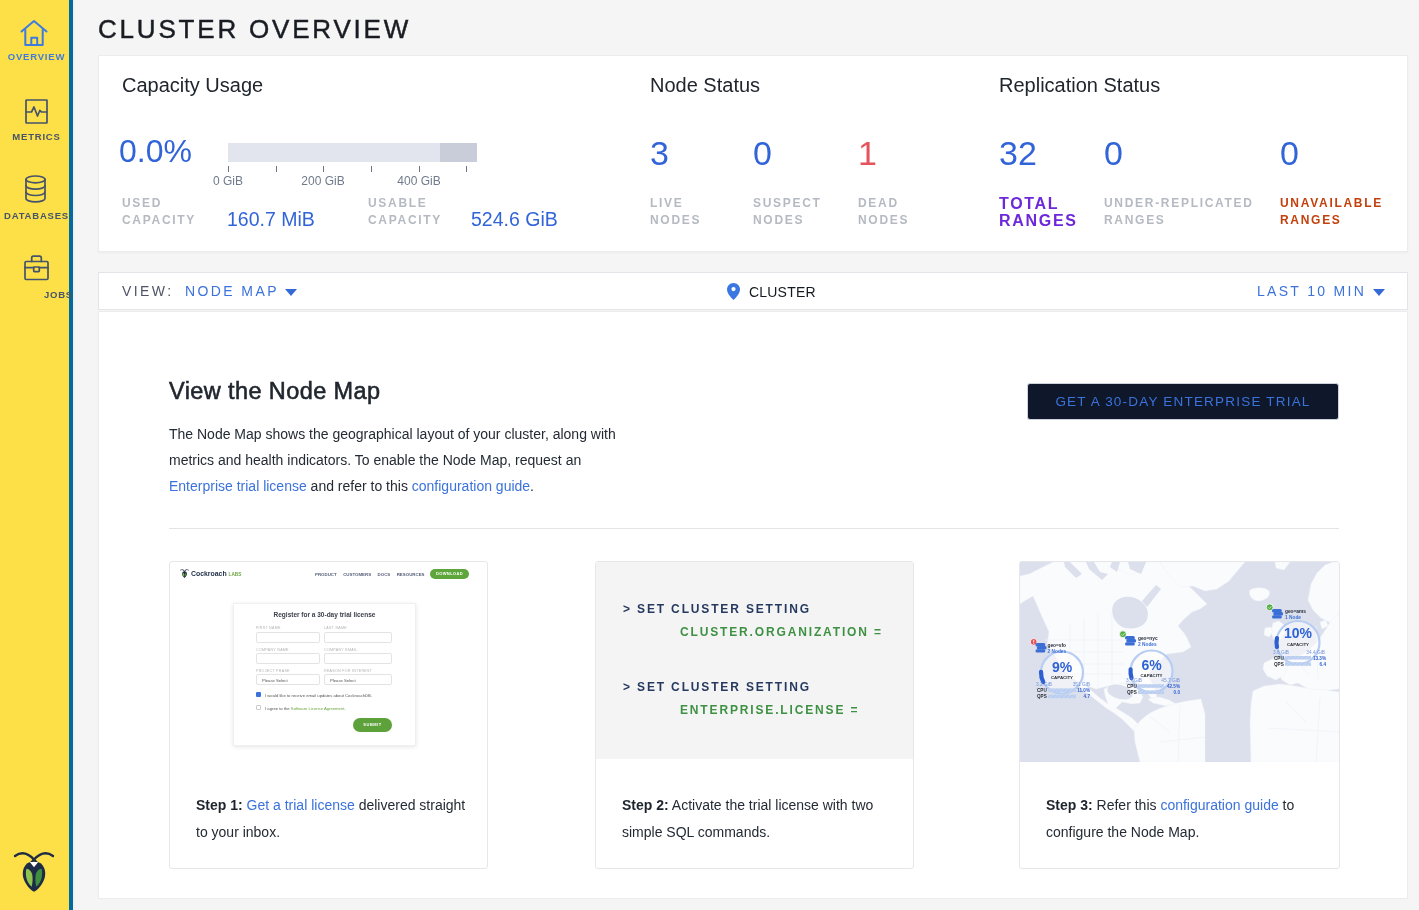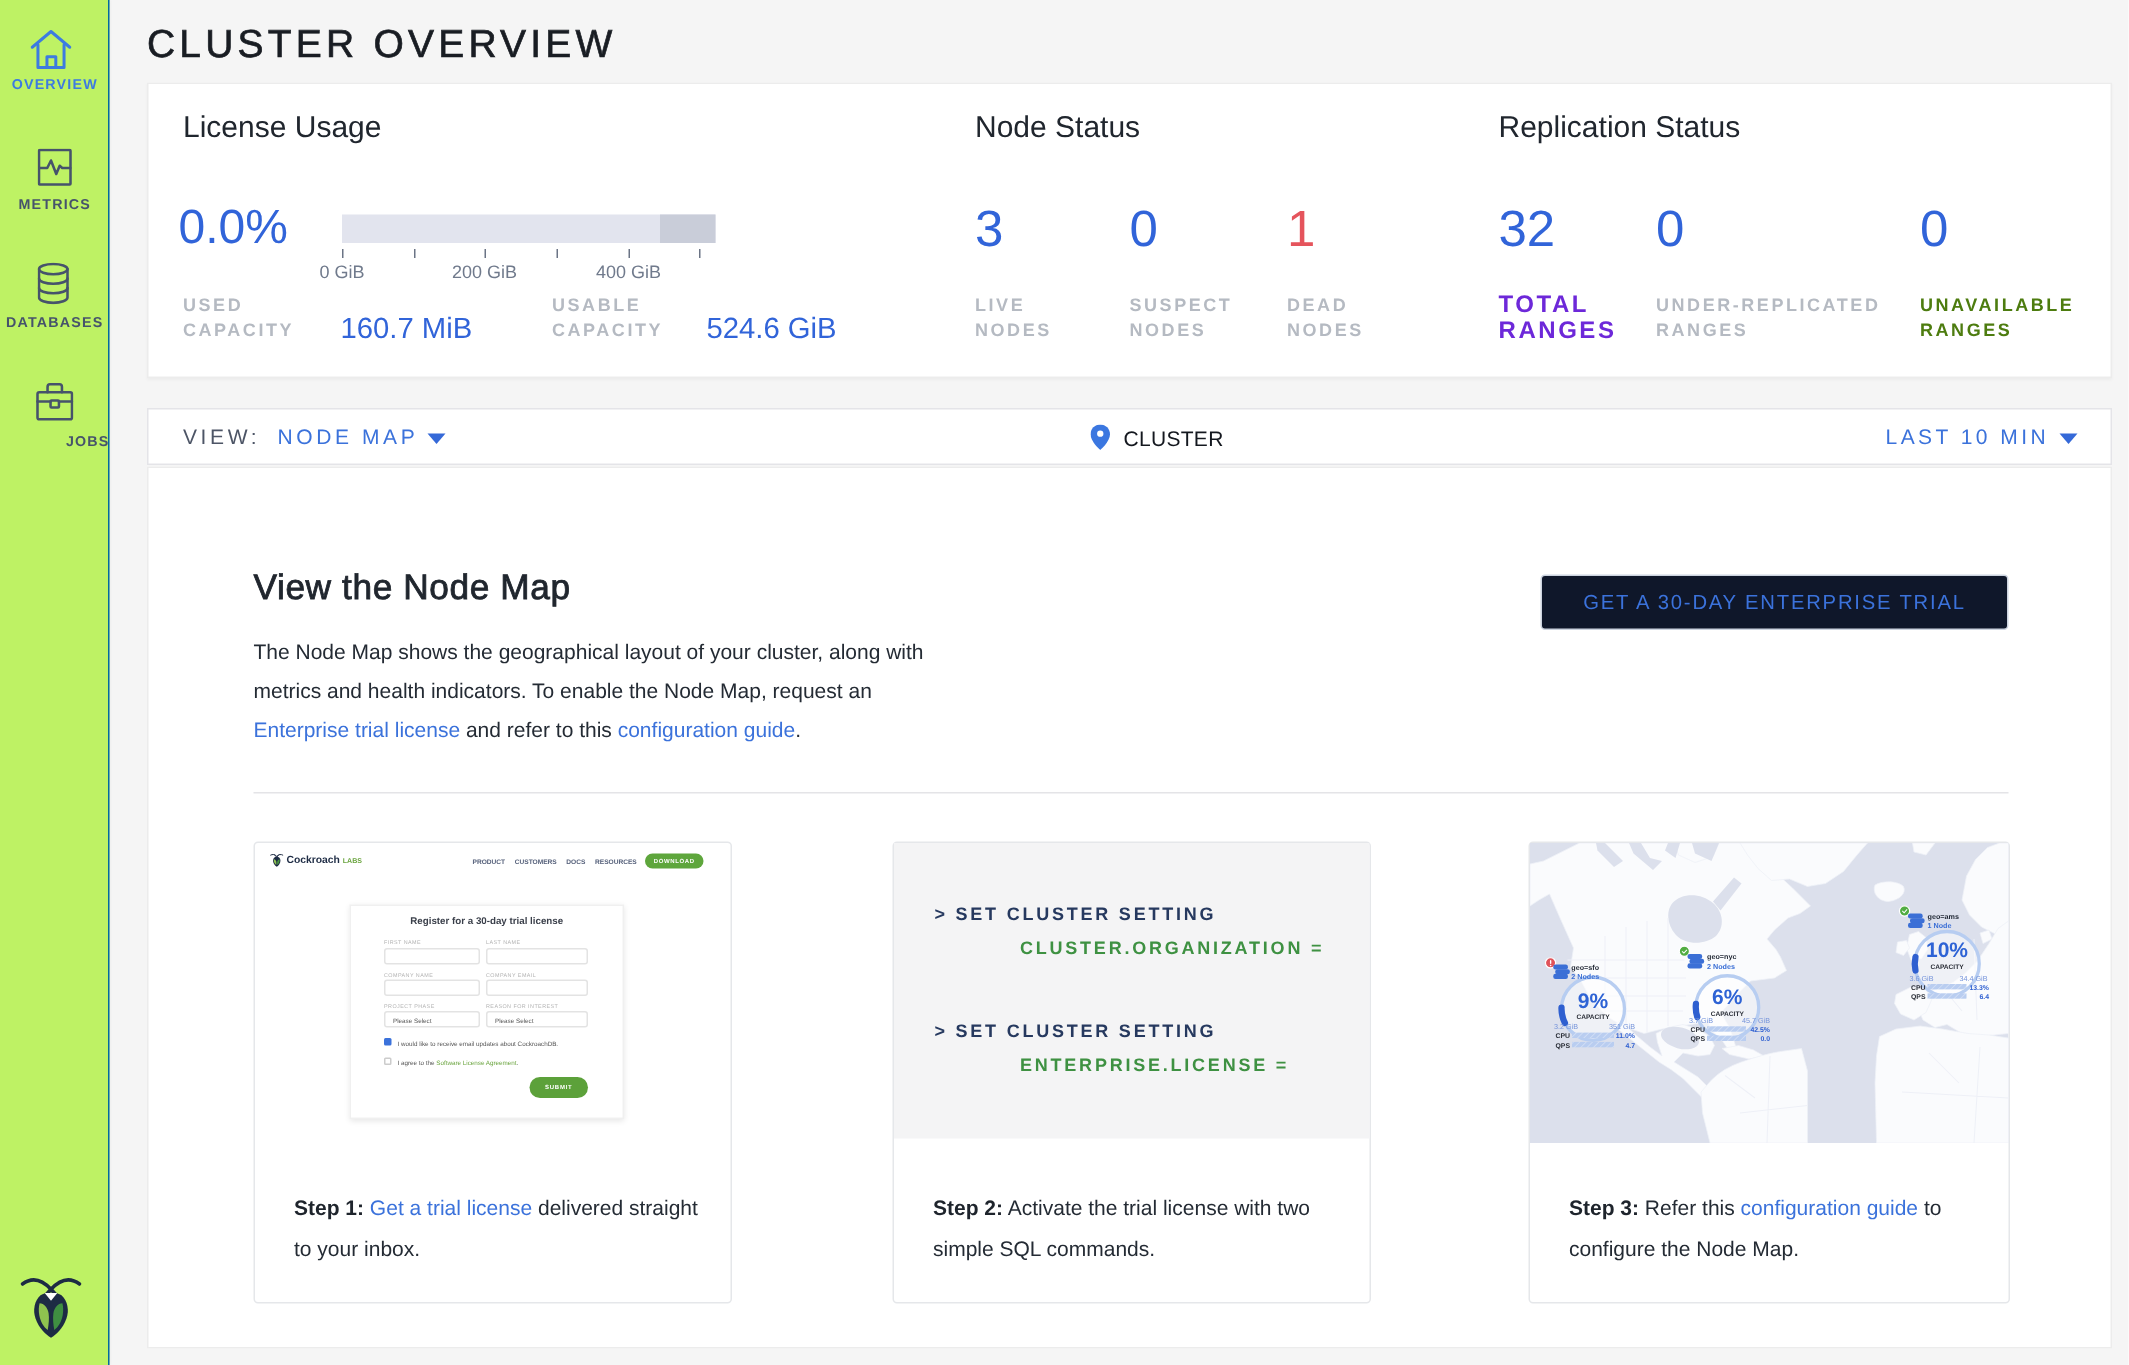--- a/index.html
+++ b/index.html
@@ -11,7 +11,7 @@
 </head>
 <body>
 
-<div class="abs" id="sidebar" style="left:0;top:0;width:73px;height:910px;background:#bef264;border-right:1px solid #0369a1;box-shadow:1px 0 2px rgba(0,0,0,.04);">
+<div class="abs" id="sidebar" style="left:0;top:0;width:73px;height:910px;background:#fde047;border-right:4px solid #0369a1;box-shadow:1px 0 2px rgba(0,0,0,.04);">
 
   <svg class="abs" style="left:19px;top:18px;" width="30" height="30" viewBox="0 0 30 30" fill="none" stroke="#3d7be0" stroke-width="2" stroke-linecap="round" stroke-linejoin="round">
       <path d="M2.5 13.5 L15 3 L27.5 13.5"></path>

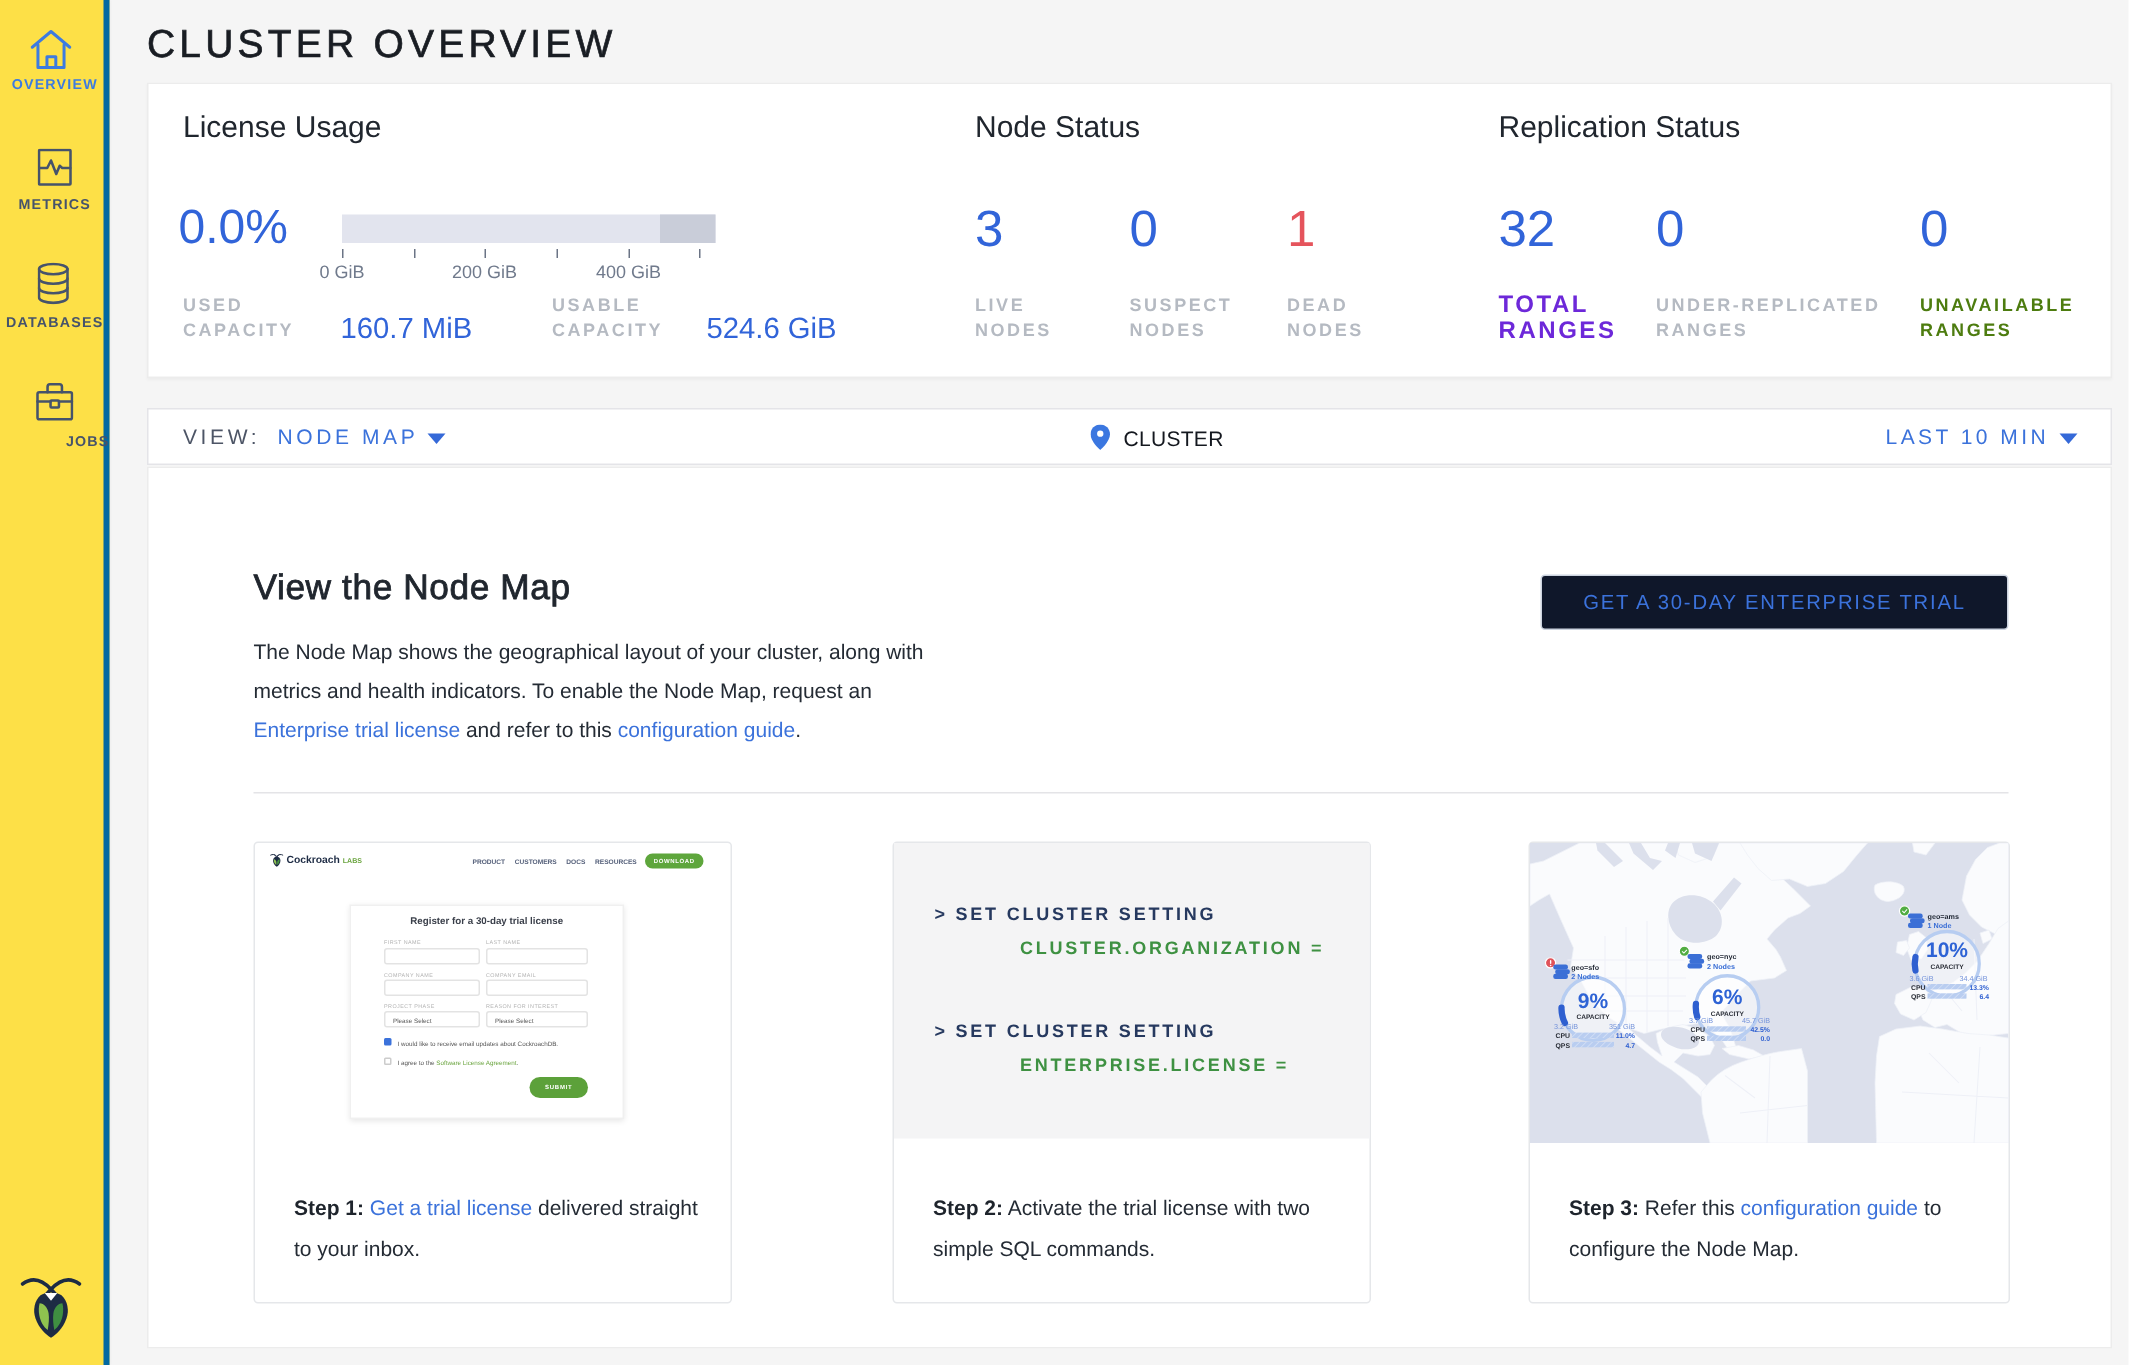--- a/index.html
+++ b/index.html
@@ -56,7 +56,7 @@
 
 <div class="abs" style="left:98px;top:55px;width:1310px;height:197px;background:#fff;border:1px solid #ececec;box-shadow:0 1px 2px rgba(0,0,0,.04);"></div>
 
-<div class="abs" style="left:122px;top:73.5px;font-size:20px;color:#20262e;">License Usage</div>
+<div class="abs" style="left:122px;top:73.5px;font-size:20px;color:#20262e;">Capacity Usage</div>
 <div class="abs" style="left:119px;top:133px;font-size:32px;color:#3164d9;">0.0%</div>
 
 <div class="abs" style="left:228px;top:143px;width:249px;height:19px;background:#e2e4ee;"></div>

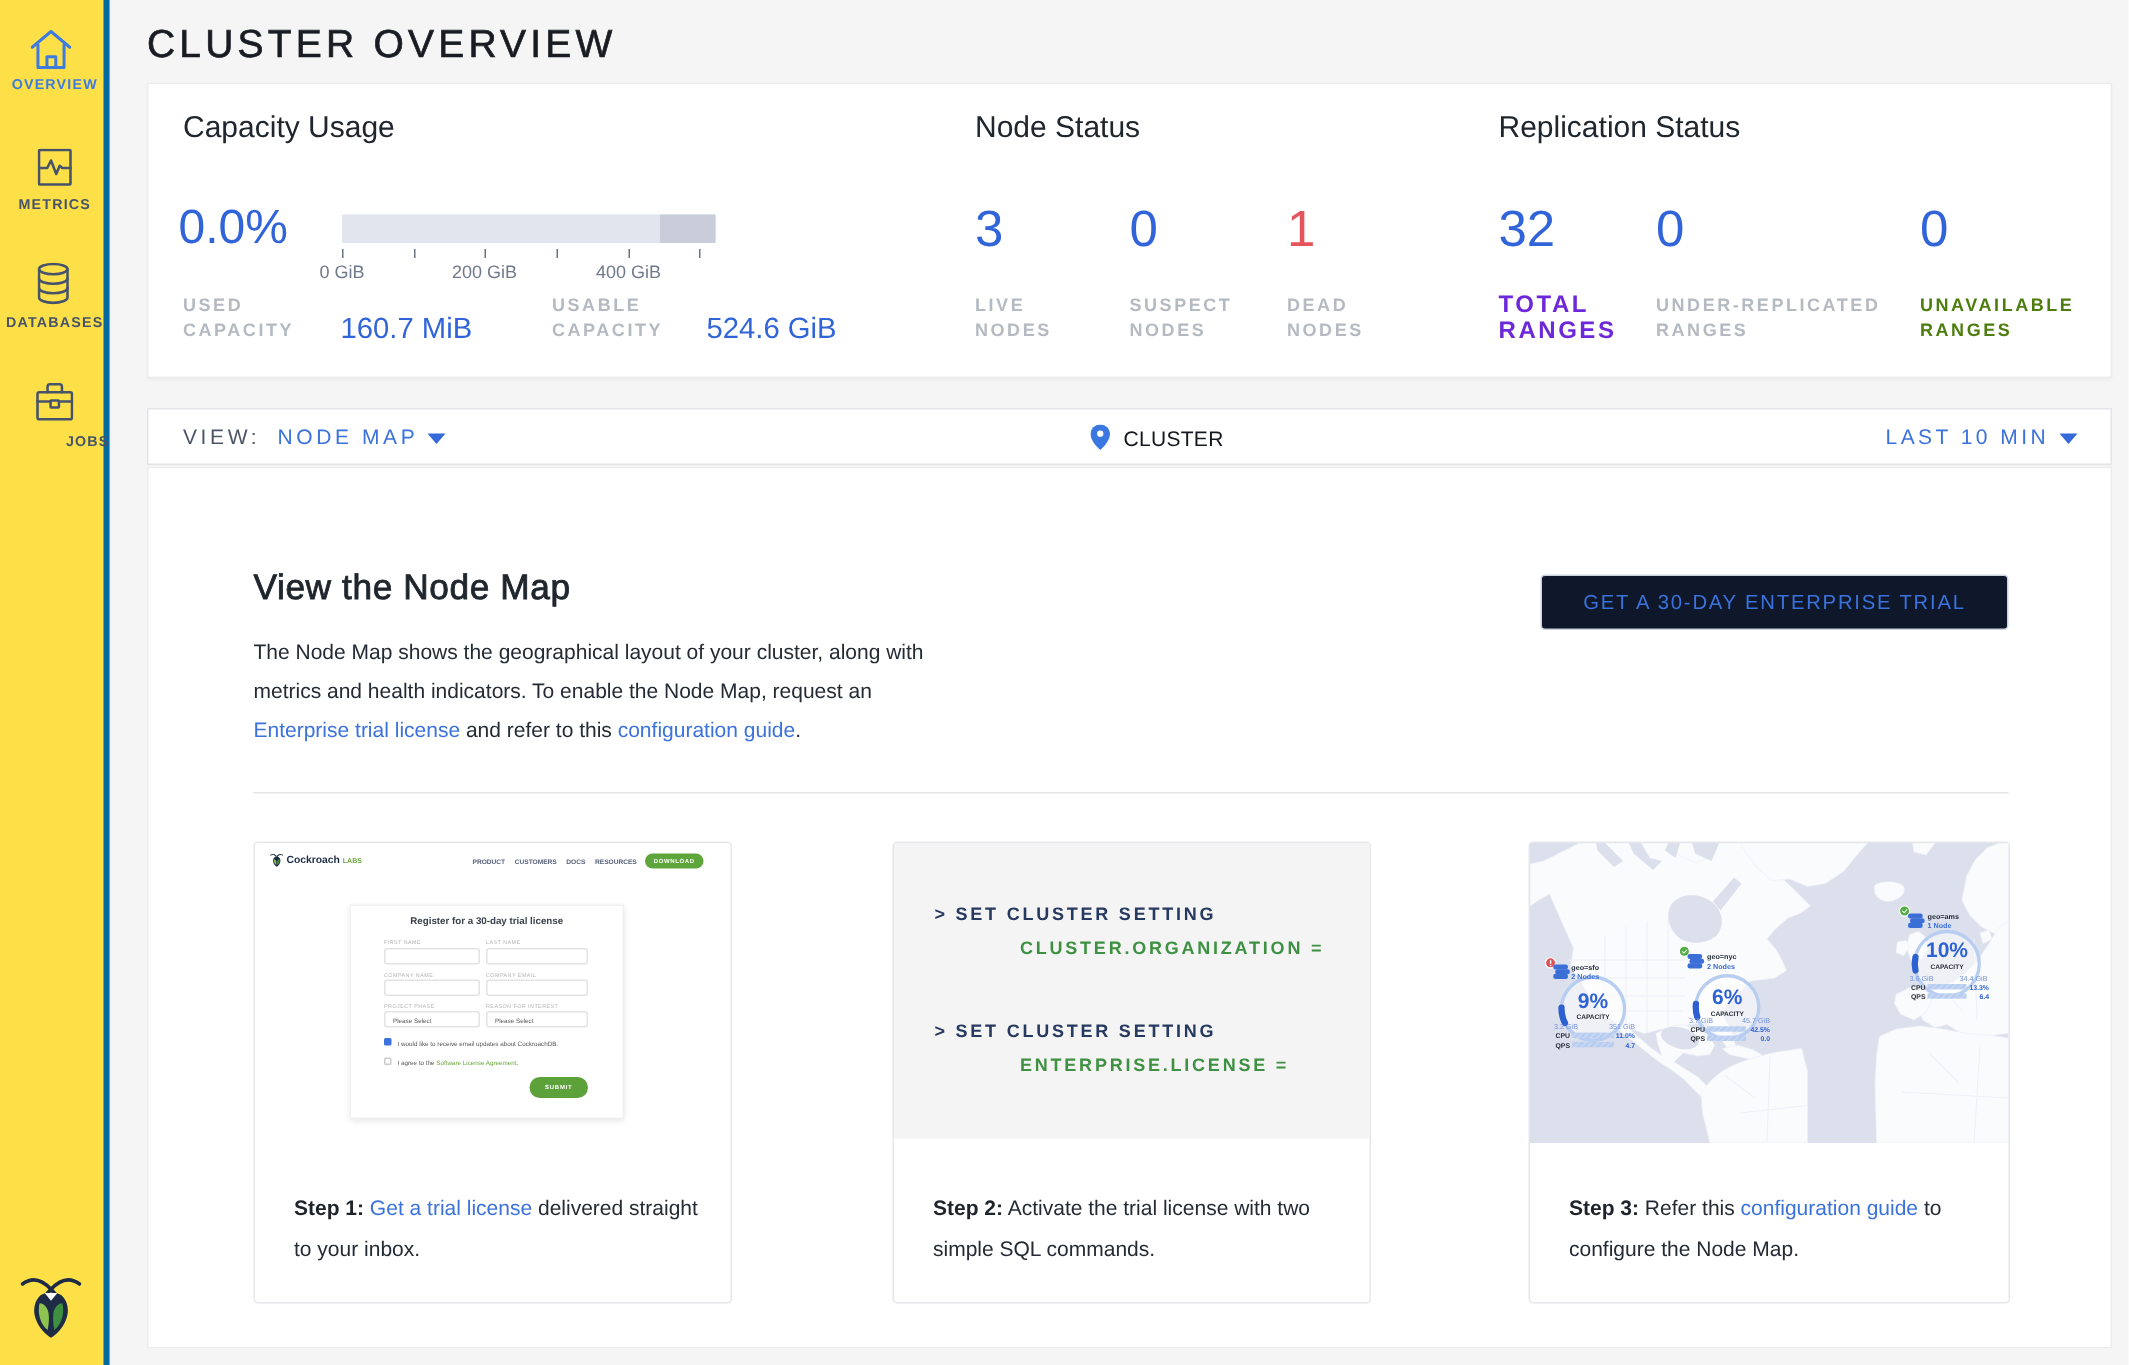--- a/index.html
+++ b/index.html
@@ -91,7 +91,7 @@
 <div class="abs" style="left:1280px;top:134px;font-size:34px;color:#3164d9;">0</div>
 <div class="abs" style="left:999px;top:194.5px;font-size:16px;font-weight:bold;letter-spacing:1.7px;color:#6d28d9;line-height:17.6px;">TOTAL<br>RANGES</div>
 <div class="abs" style="left:1104px;top:194.5px;font-size:12px;font-weight:bold;letter-spacing:1.7px;color:#b5bac2;line-height:17.6px;">UNDER-REPLICATED<br>RANGES</div>
-<div class="abs" style="left:1280px;top:194.5px;font-size:12px;font-weight:bold;letter-spacing:1.7px;color:#4d7c0f;line-height:17.6px;">UNAVAILABLE<br>RANGES</div>
+<div class="abs" style="left:1280px;top:194.5px;font-size:12px;font-weight:bold;letter-spacing:1.7px;color:#c2410c;line-height:17.6px;">UNAVAILABLE<br>RANGES</div>
 
 <div class="abs" style="left:98px;top:272px;width:1310px;height:38px;background:#fff;border:1px solid #e4e4e8;"></div>
 <div class="abs" style="left:122px;top:283px;font-size:14px;font-weight:500;letter-spacing:2.4px;color:#4d5566;">VIEW:</div>

